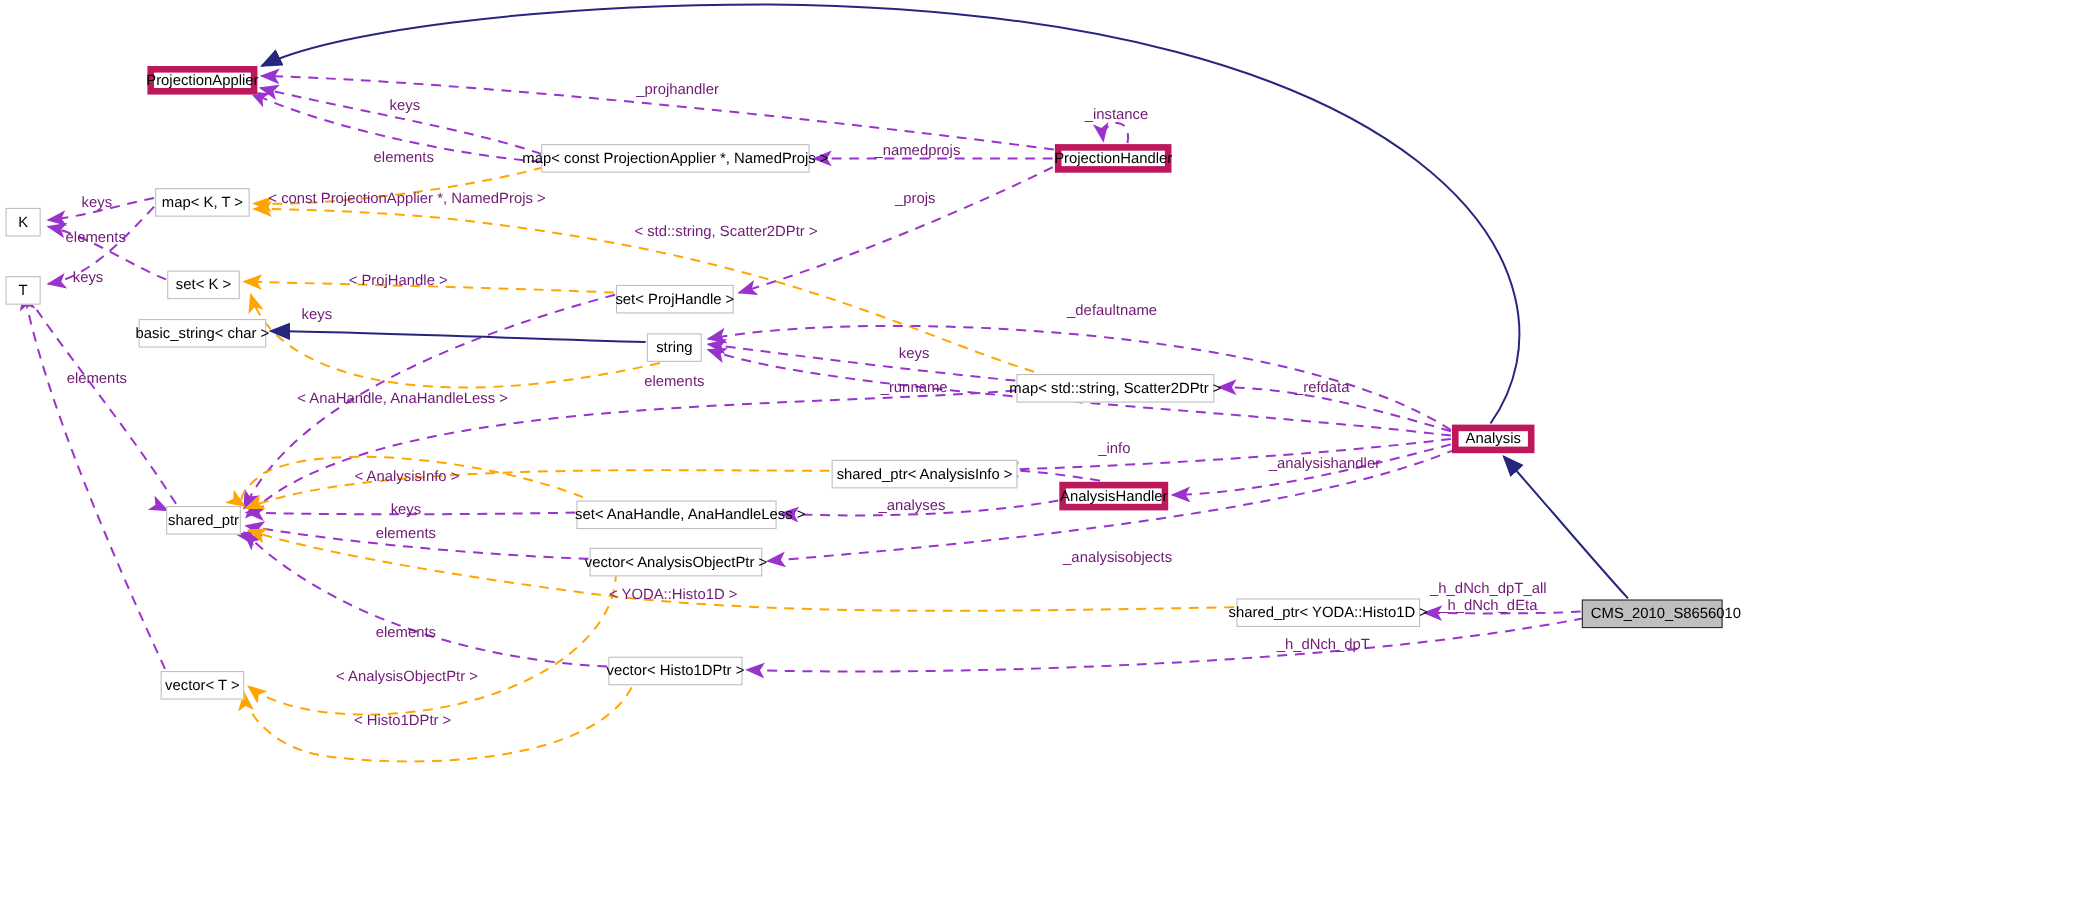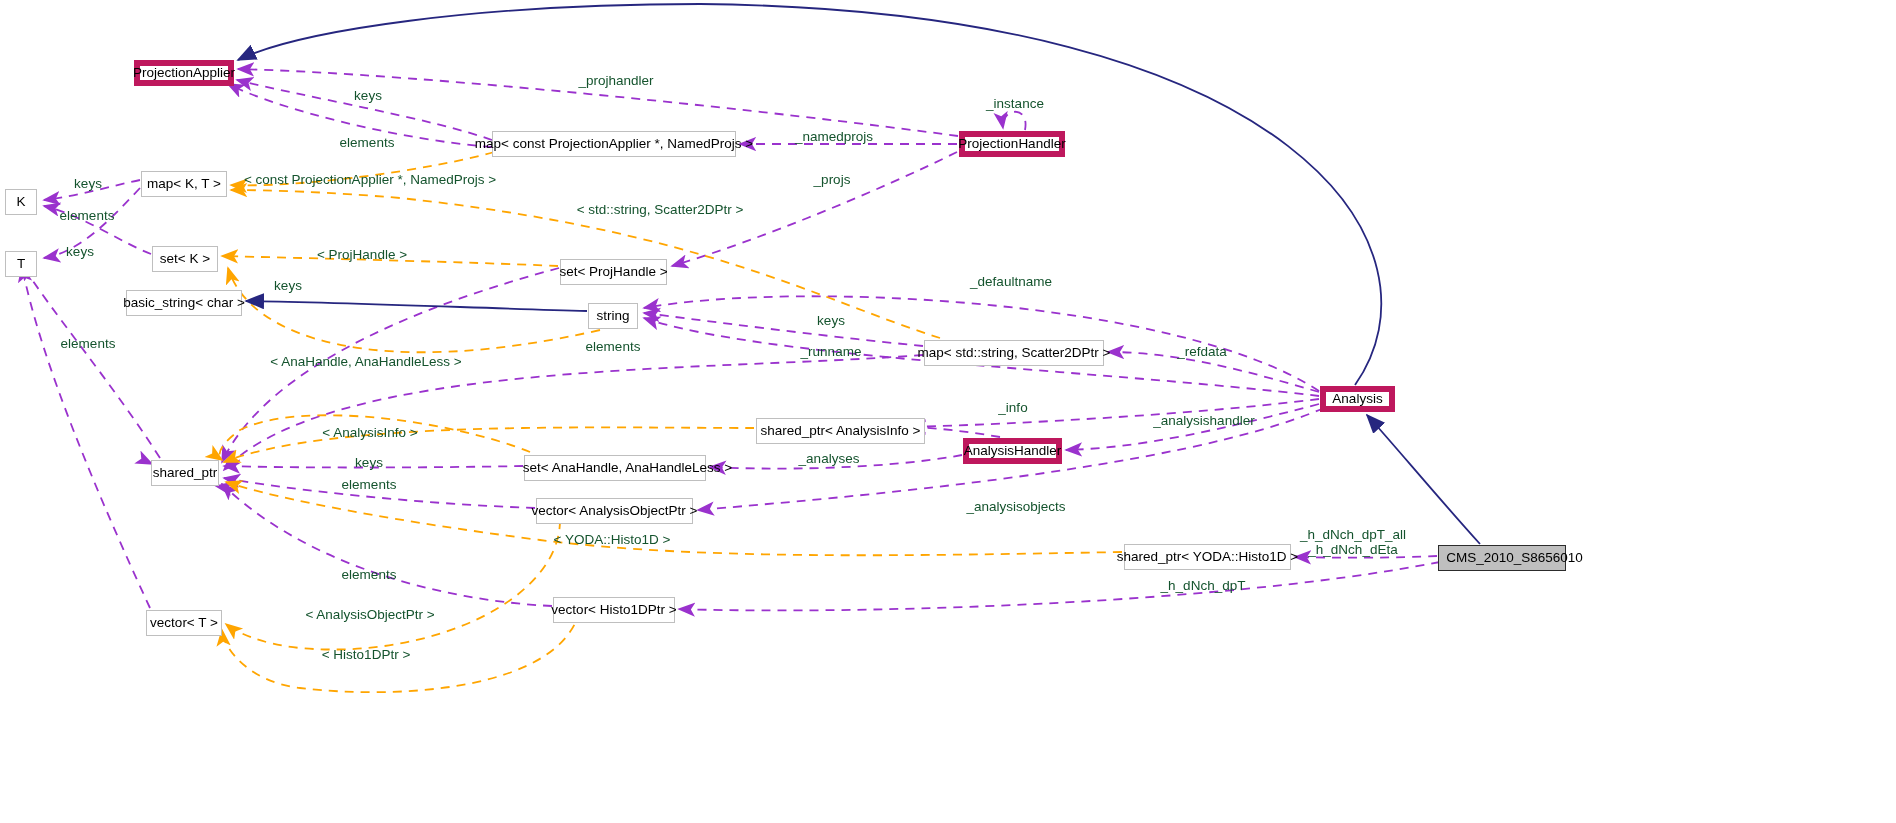--- a/index.html
+++ b/index.html
@@ -49,7 +49,7 @@
     position: absolute;
     font-size: 13.5px;
     line-height: 1;
-    color: #14532d;
+    color: #701a75;
     background: transparent;
     white-space: nowrap;
     z-index: 4;

